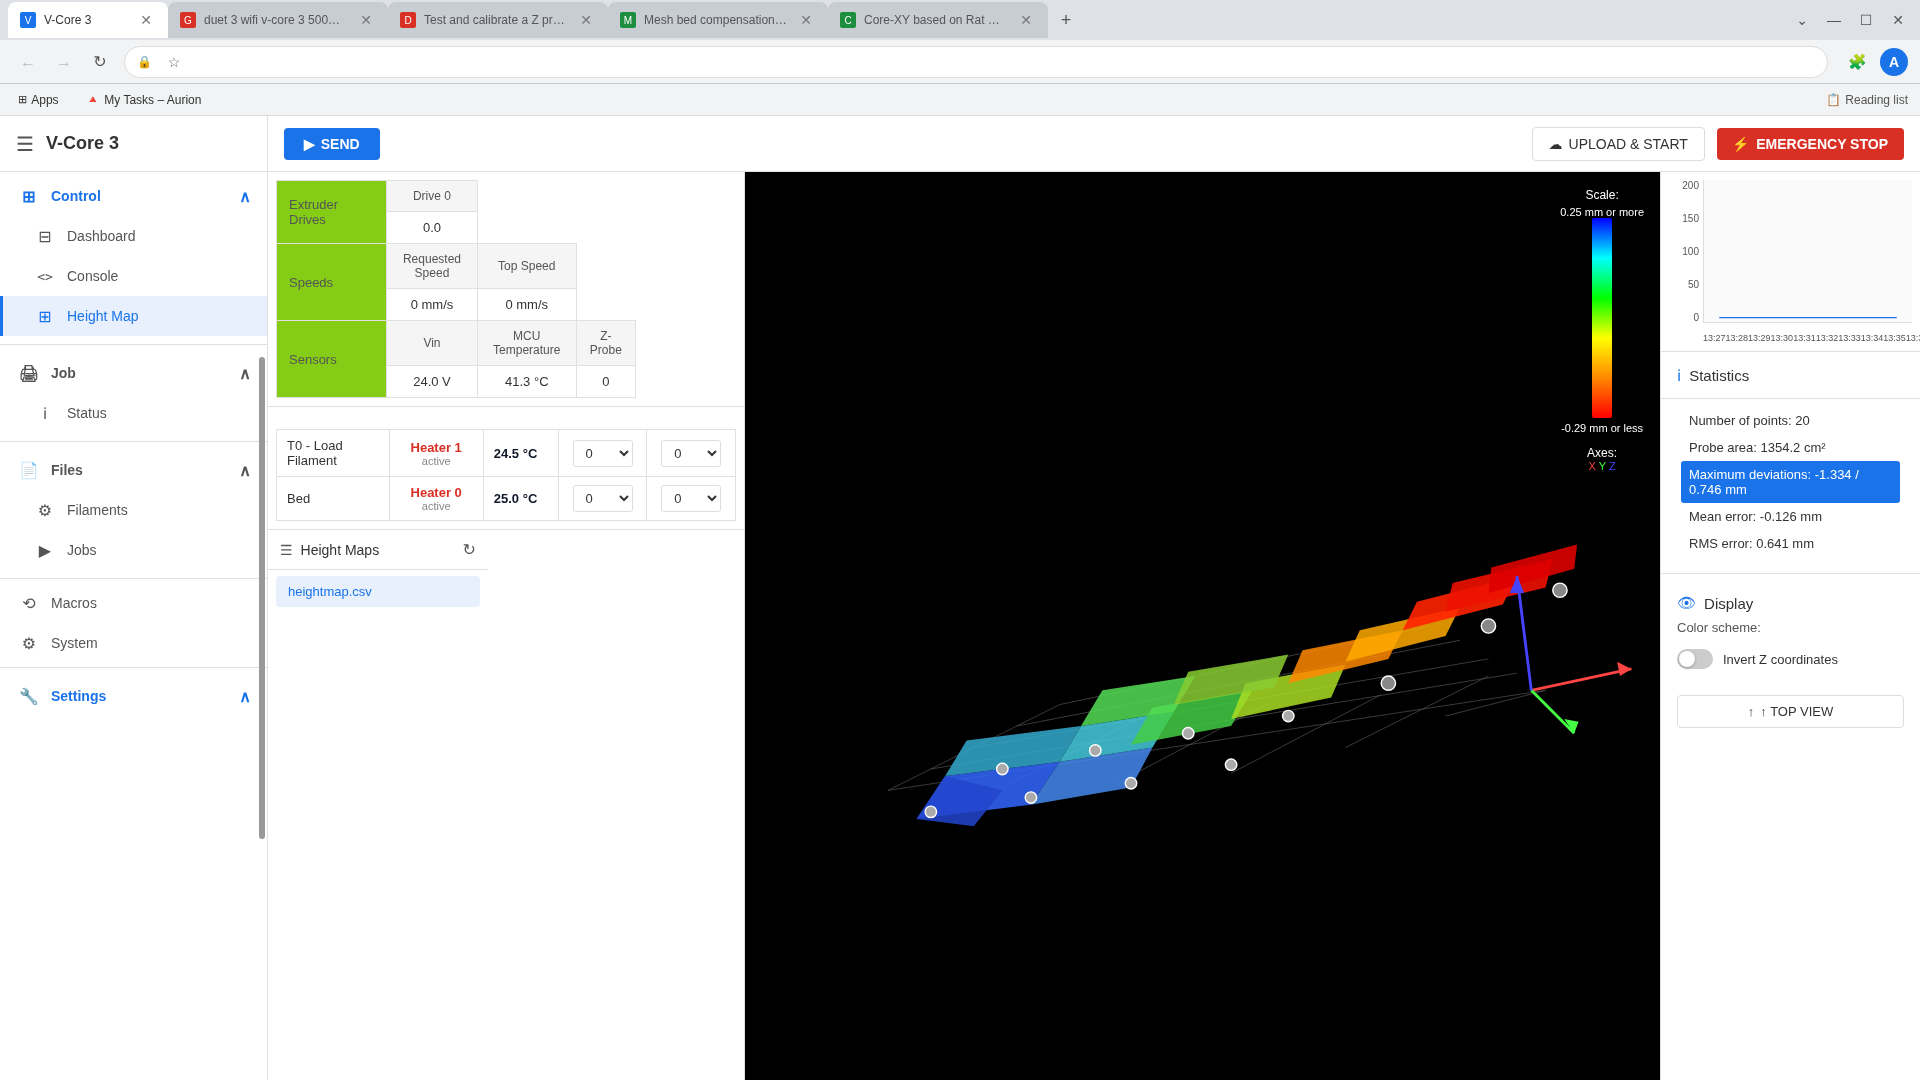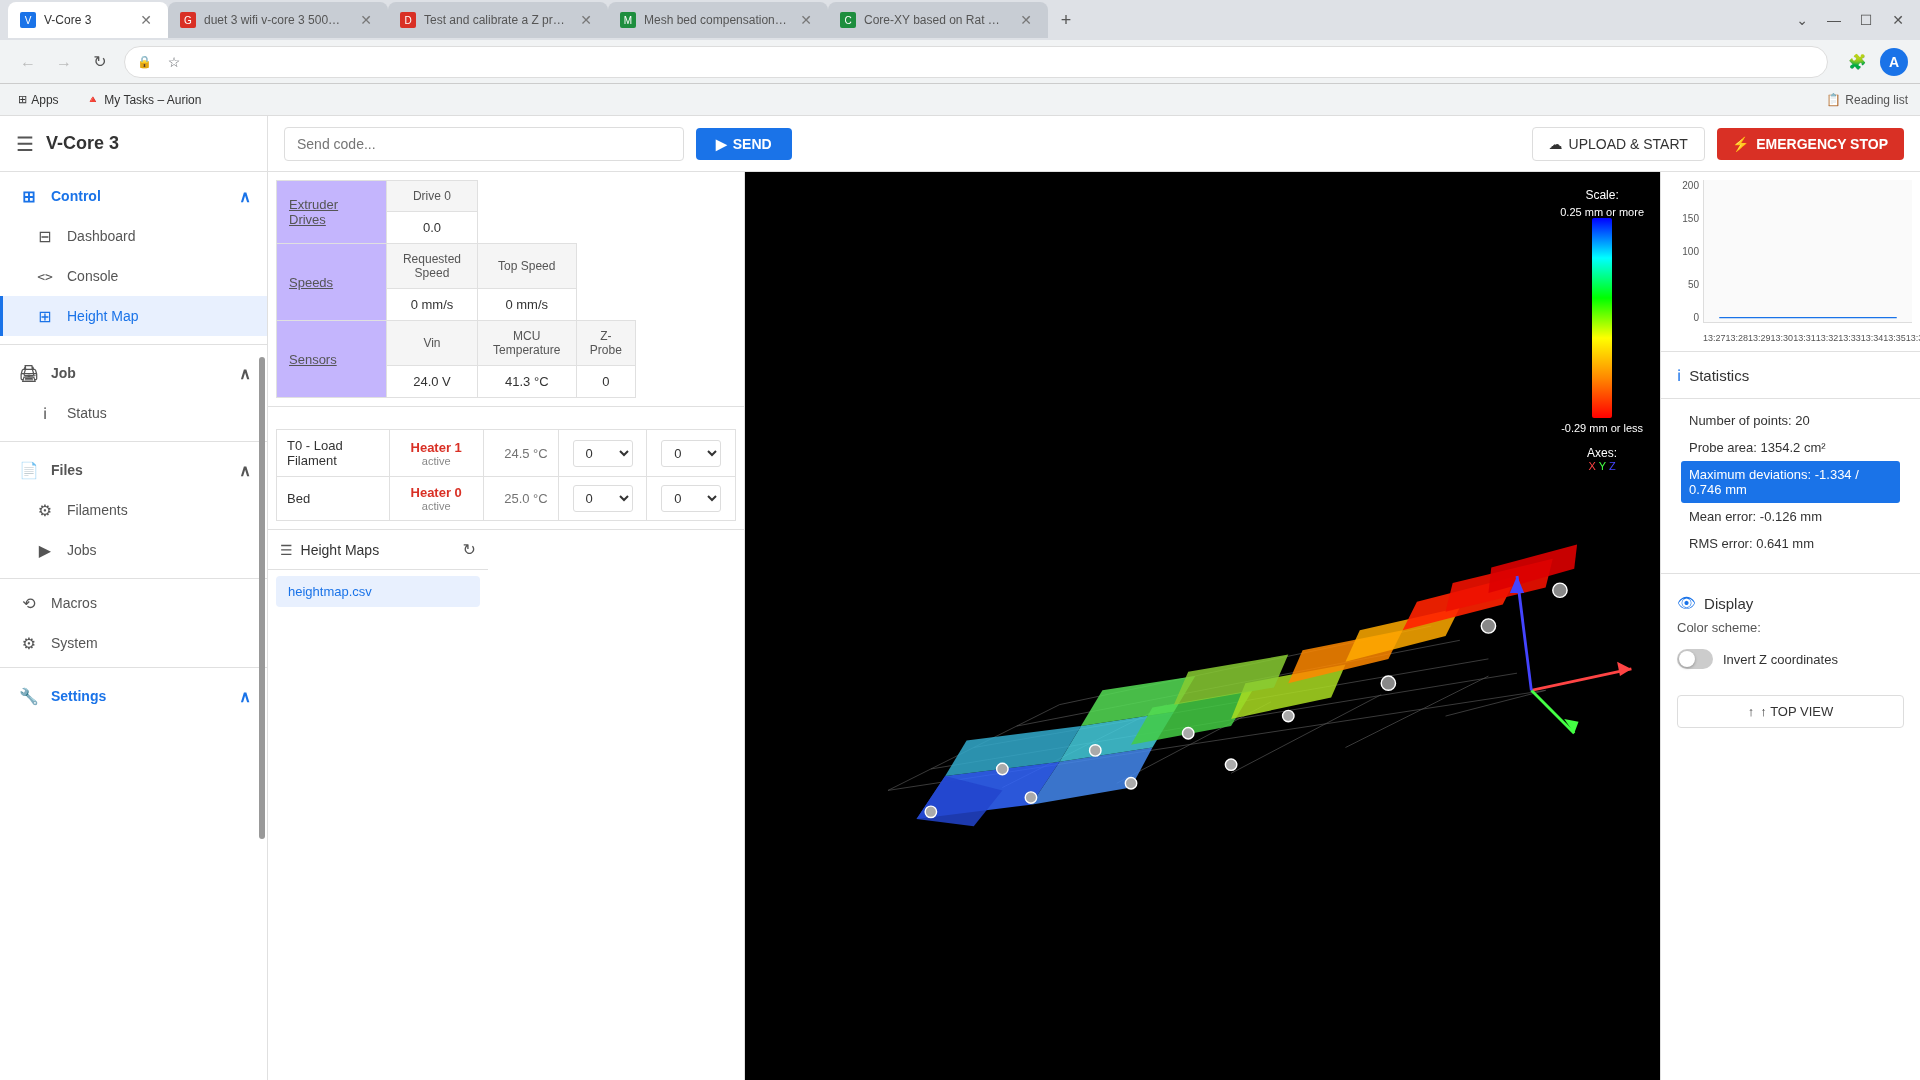--- a/index.html
+++ b/index.html
@@ -275,7 +275,6 @@
   <div class="main-content">
 
     <div class="app-topbar">
-      <input class="topbar-send-input" type="text" style="width: 380px;" placeholder="Send code...">
       <button class="send-btn">
         <span>▶</span>
         <span>SEND</span>

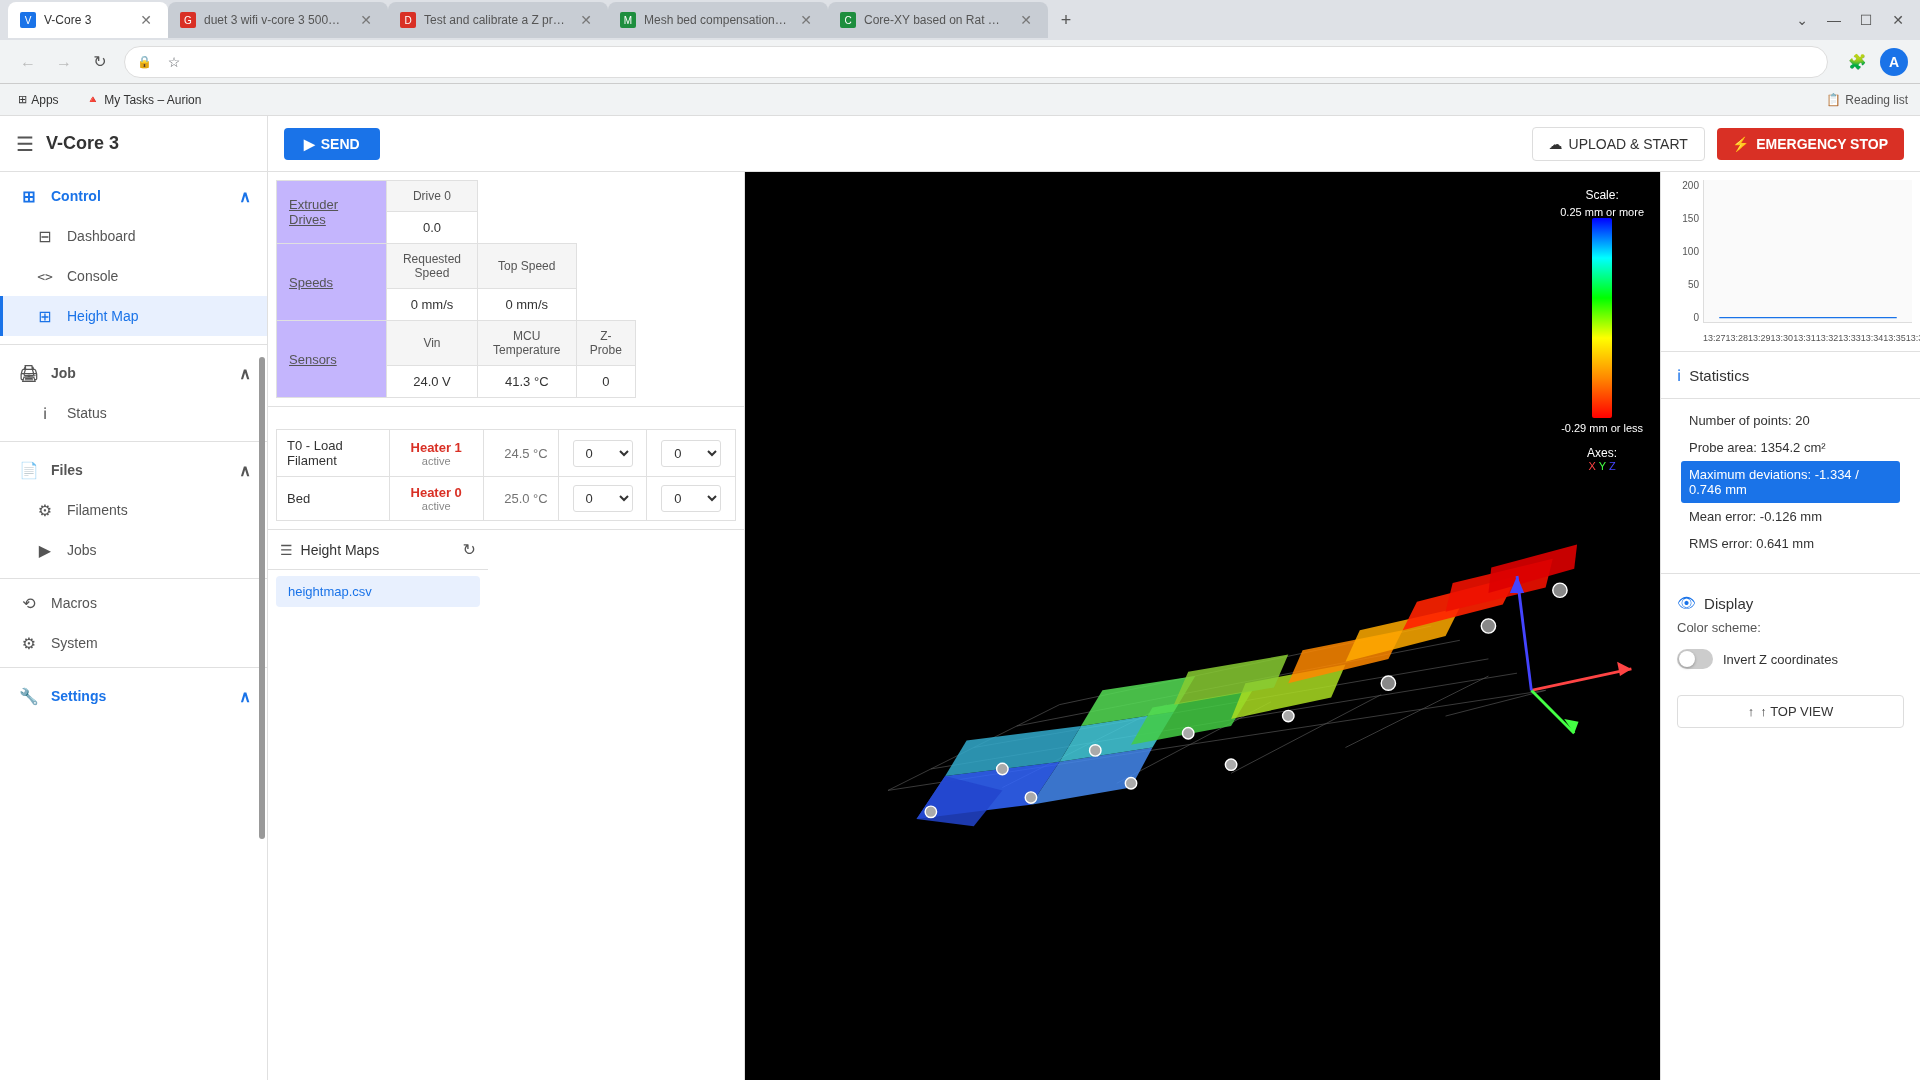--- a/index.html
+++ b/index.html
@@ -66,7 +66,7 @@
     
     .machine-status-table { border-collapse: collapse; width: 100%; font-size: 13px; }
     .machine-status-table td { padding: 8px 12px; border: 1px solid #e0e0e0; vertical-align: middle; }
-    .machine-status-table .row-label { background: #c4b5fd; font-weight: 500; color: #555; text-decoration: underline; }
+    .machine-status-table .row-label { background: #84cc16; font-weight: 500; color: #555; }
     .machine-status-table .value { text-align: center; color: #333; }
     .machine-status-table .col-header { background: #f5f5f5; font-weight: 500; text-align: center; color: #555; font-size: 12px; }
 

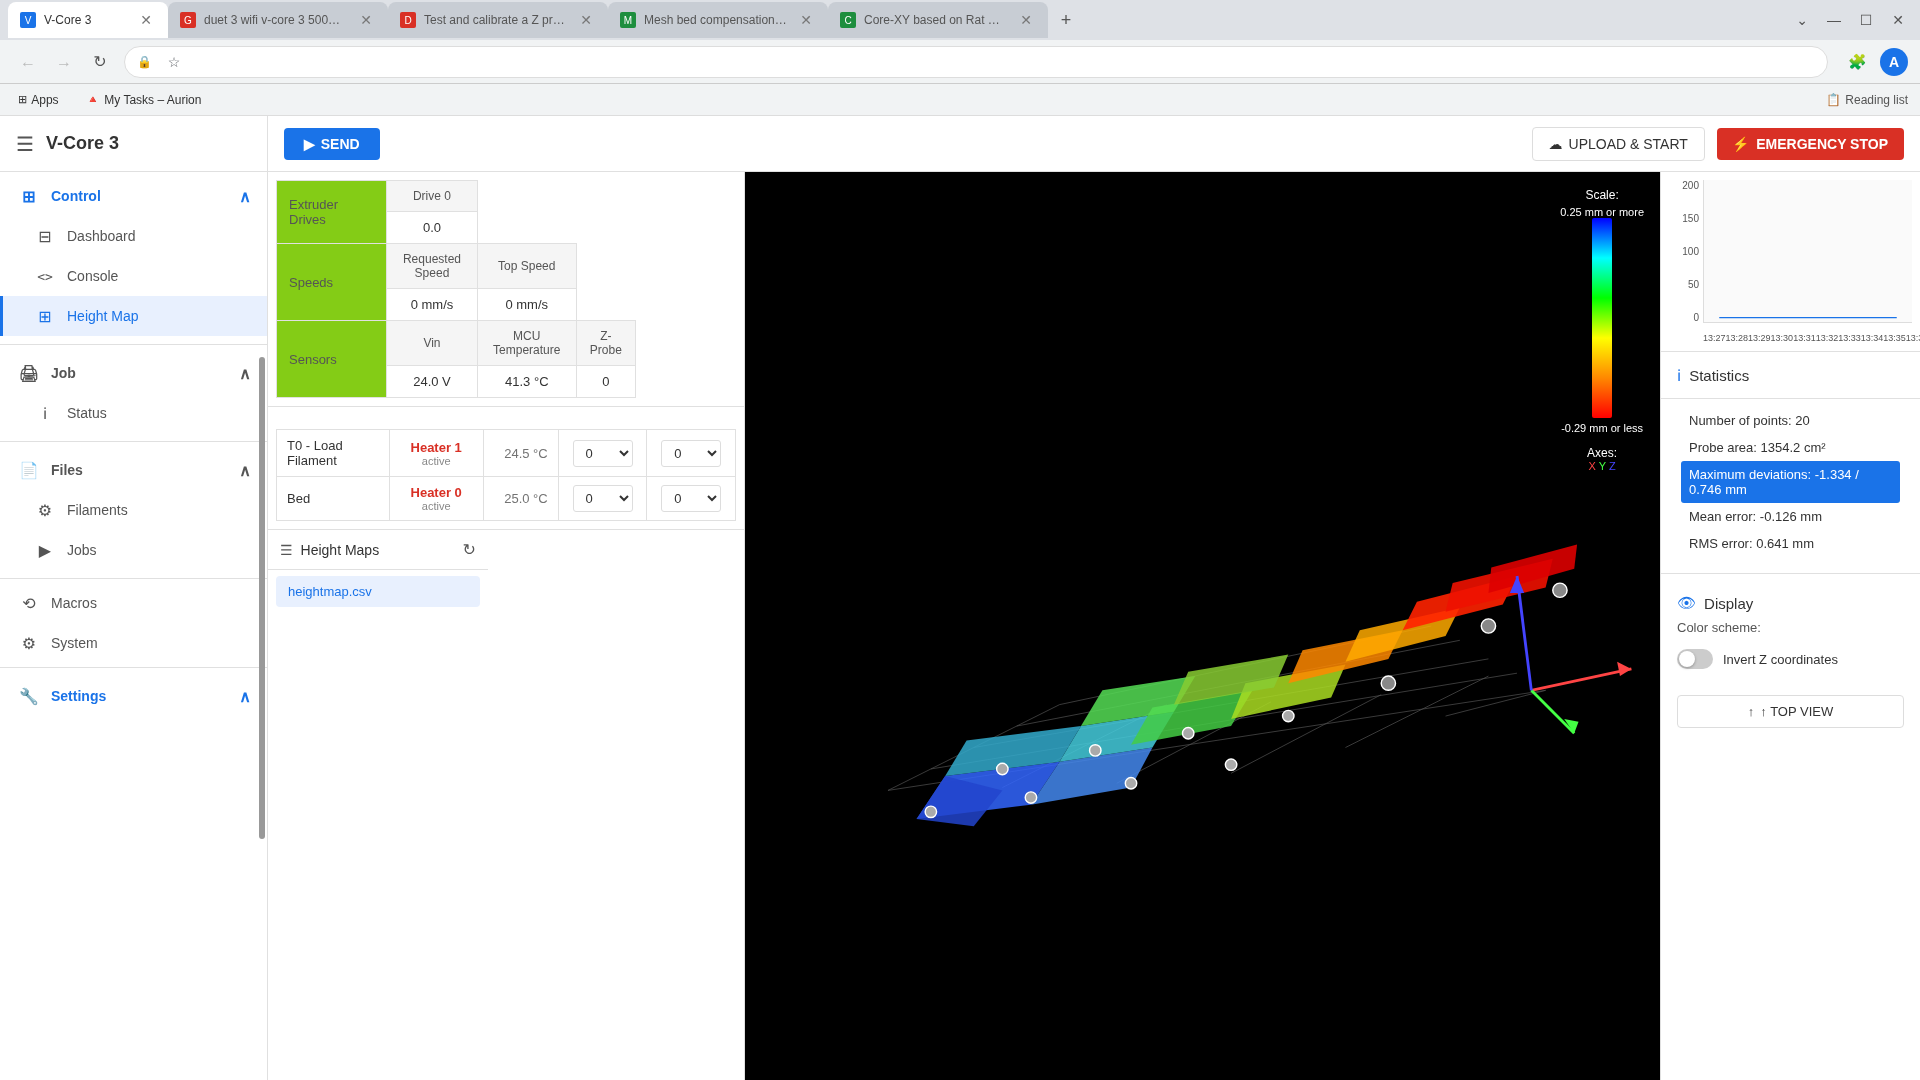--- a/index.html
+++ b/index.html
@@ -76,7 +76,7 @@
     .heater-name { font-weight: 500; color: #333; }
     .heater-status { font-size: 11px; color: #888; }
     .heater-badge { color: #d93025; font-weight: 600; font-size: 13px; }
-    .heater-temp { text-align: right; color: #737373; }
+    .heater-temp { text-align: left; color: #0f172a; font-weight: bold; }
     .heater-input-cell { text-align: center; }
     .heater-select { border: 1px solid #ddd; border-radius: 3px; padding: 4px 8px; font-size: 13px; color: #333; background: white; min-width: 60px; }
 

